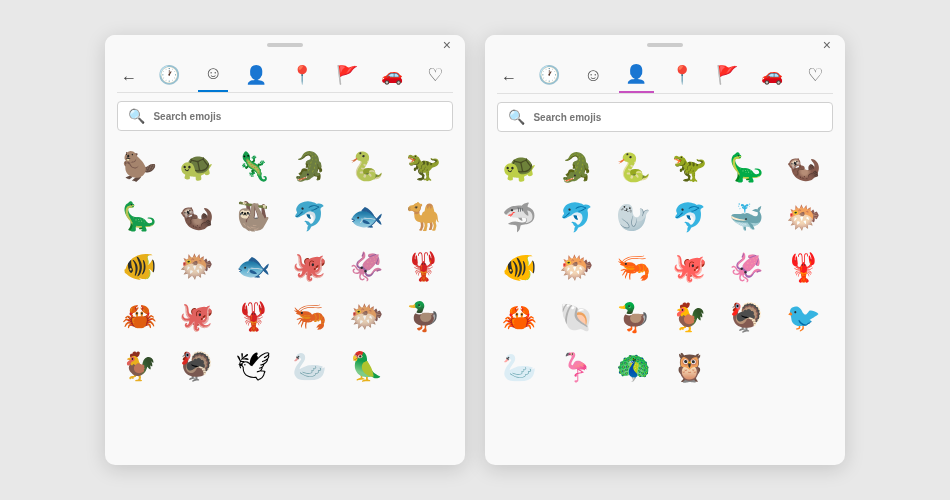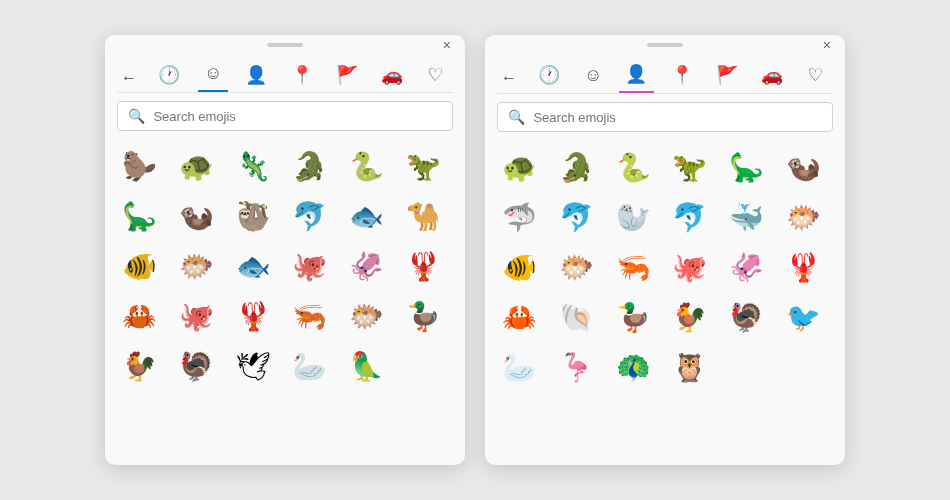--- a/index.html
+++ b/index.html
@@ -120,10 +120,11 @@
     .search-input {
       border: none;
       outline: none;
-      font-size: 13px;
+      font-size: 10px;
       color: #7f1d1d;
       background: transparent;
       width: 100%;
+      font-weight: bold;
     }
     .emoji-grid-container {
       flex: 1;

